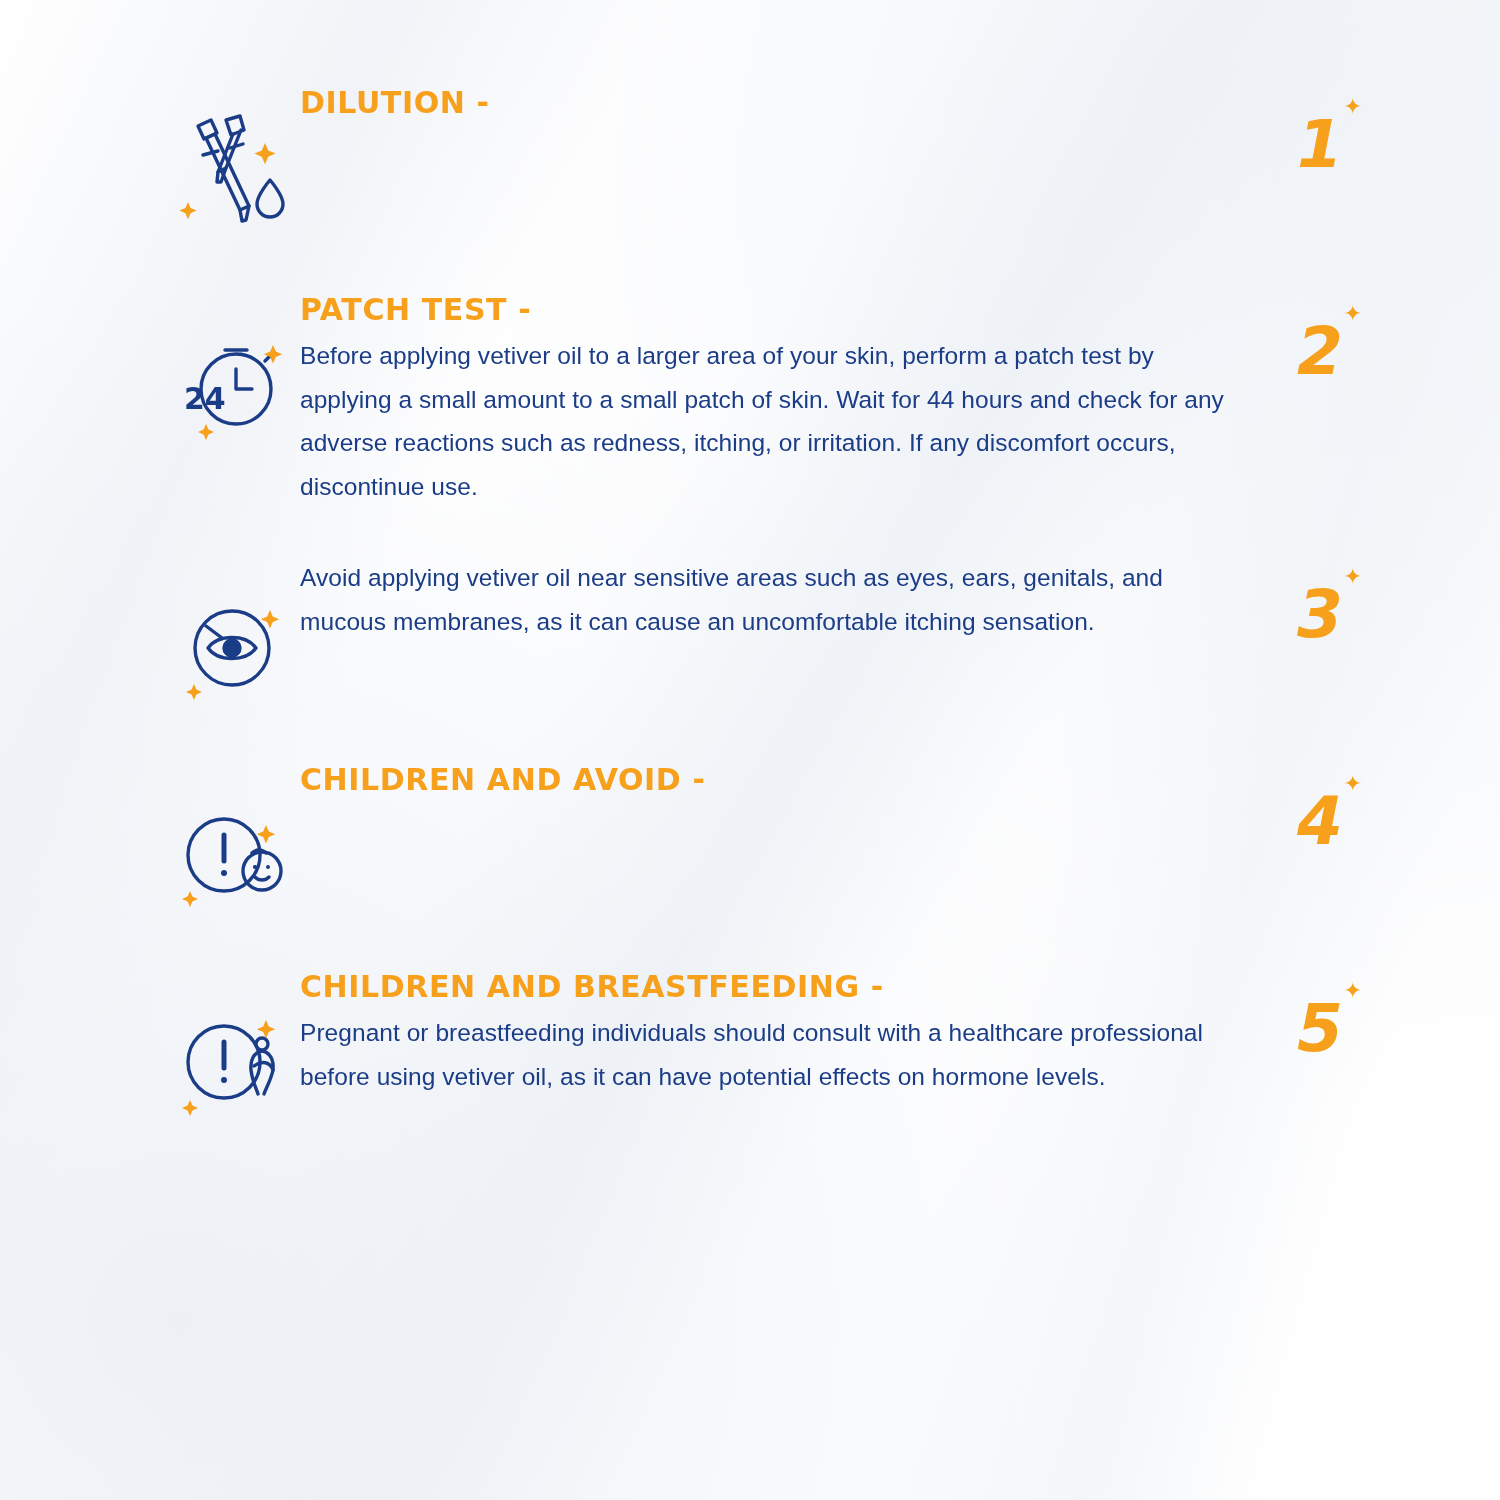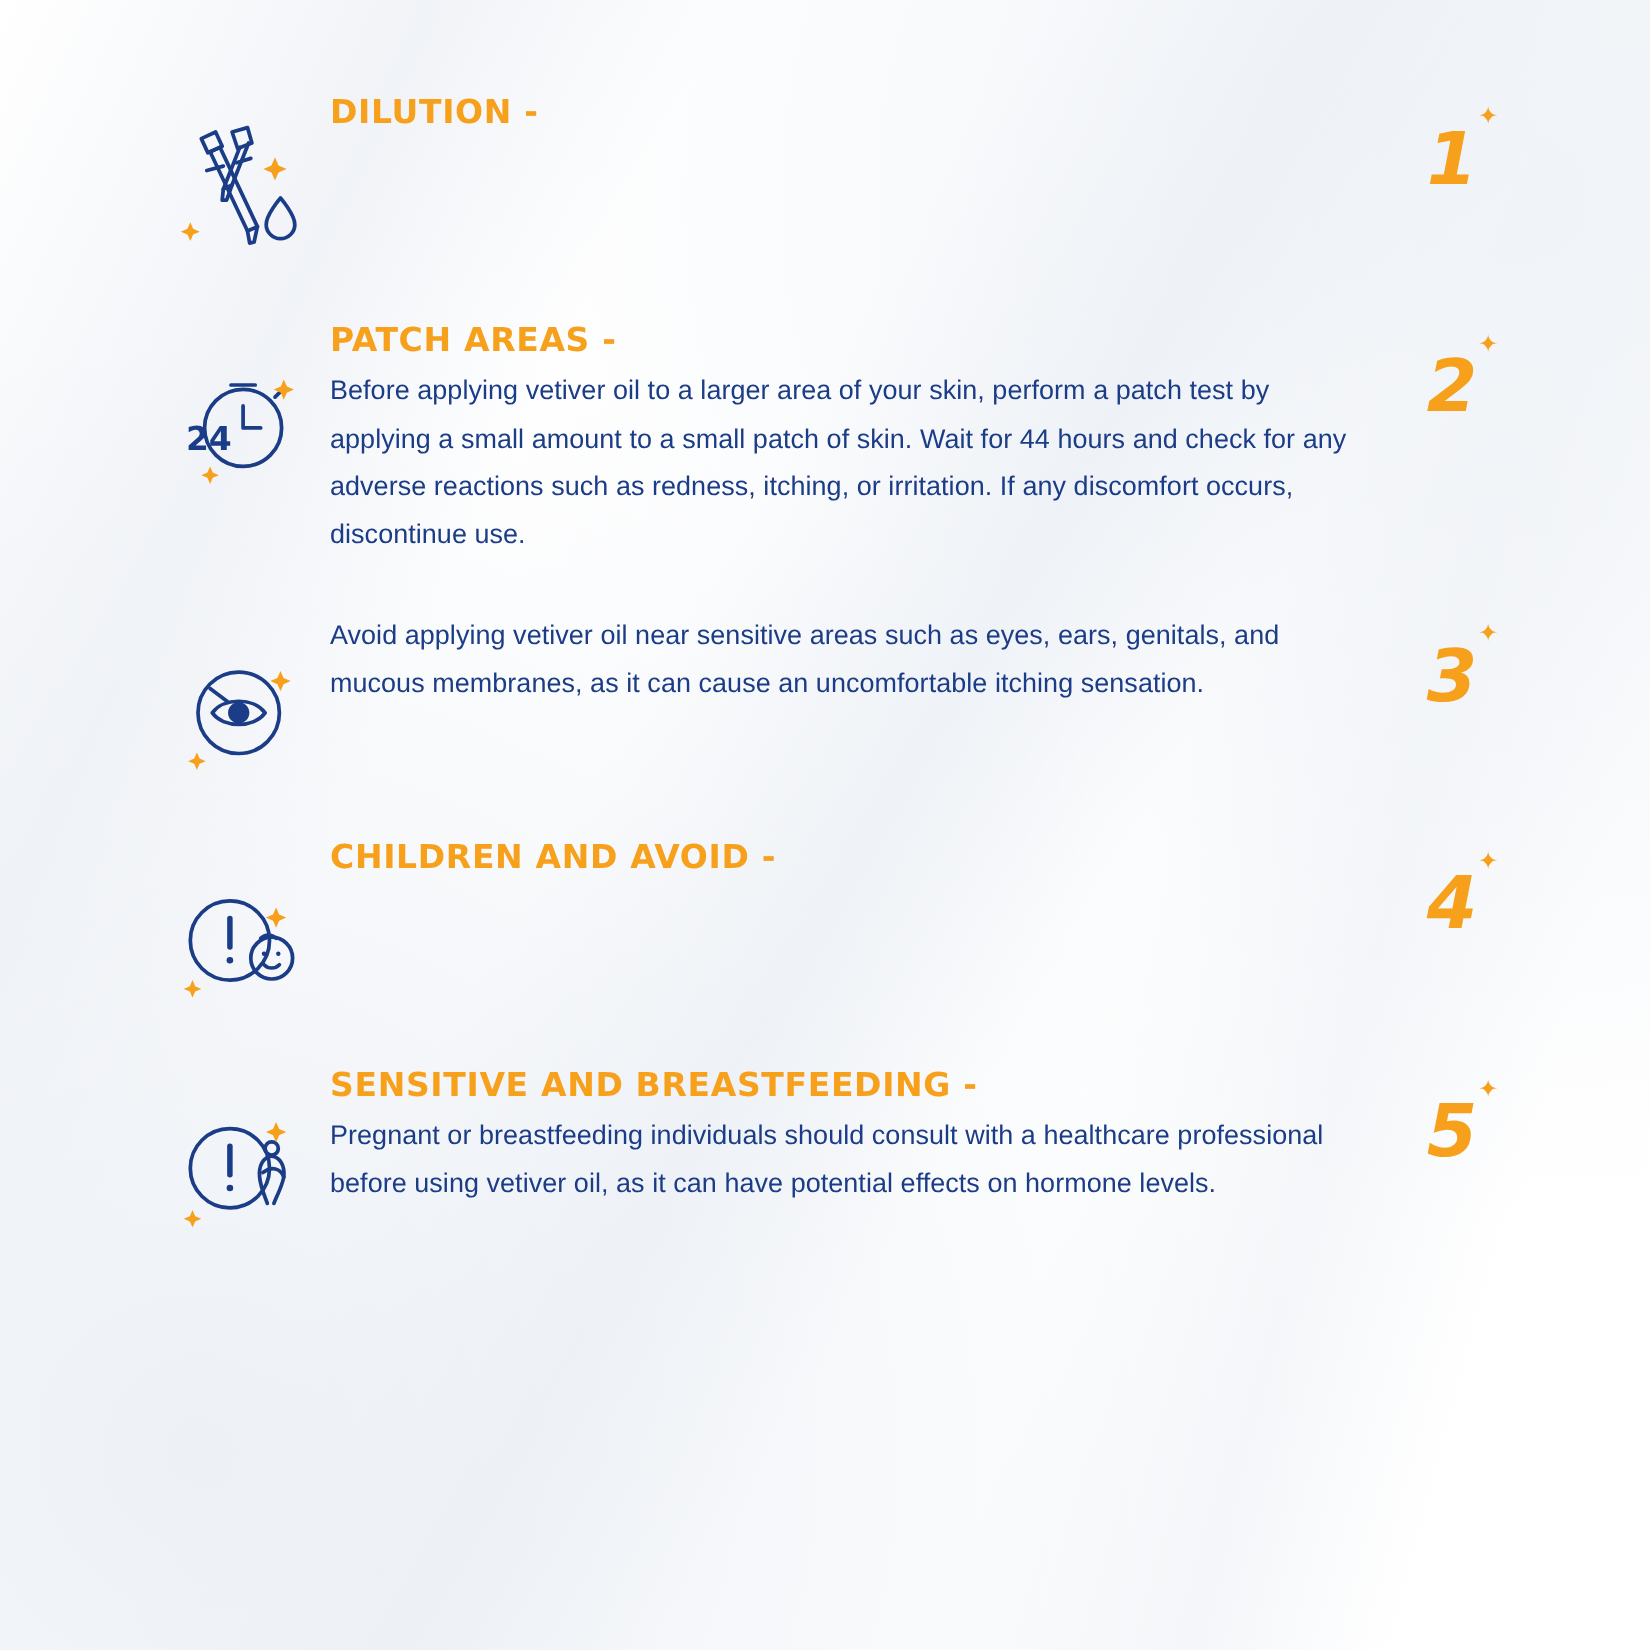--- a/index.html
+++ b/index.html
@@ -168,7 +168,7 @@
       </svg>
     </div>
     <div class="tip-body">
-      <h2 class="tip-title">PATCH AREAS -</h2>
+      <h2 class="tip-title">PATCH TEST -</h2>
       <p class="tip-text">Before applying vetiver oil to a larger area of your skin, perform a patch test by applying a small amount to a small patch of skin. Wait for 44 hours and check for any adverse reactions such as redness, itching, or irritation. If any discomfort occurs, discontinue use.</p>
     </div>
     <div class="tip-num">

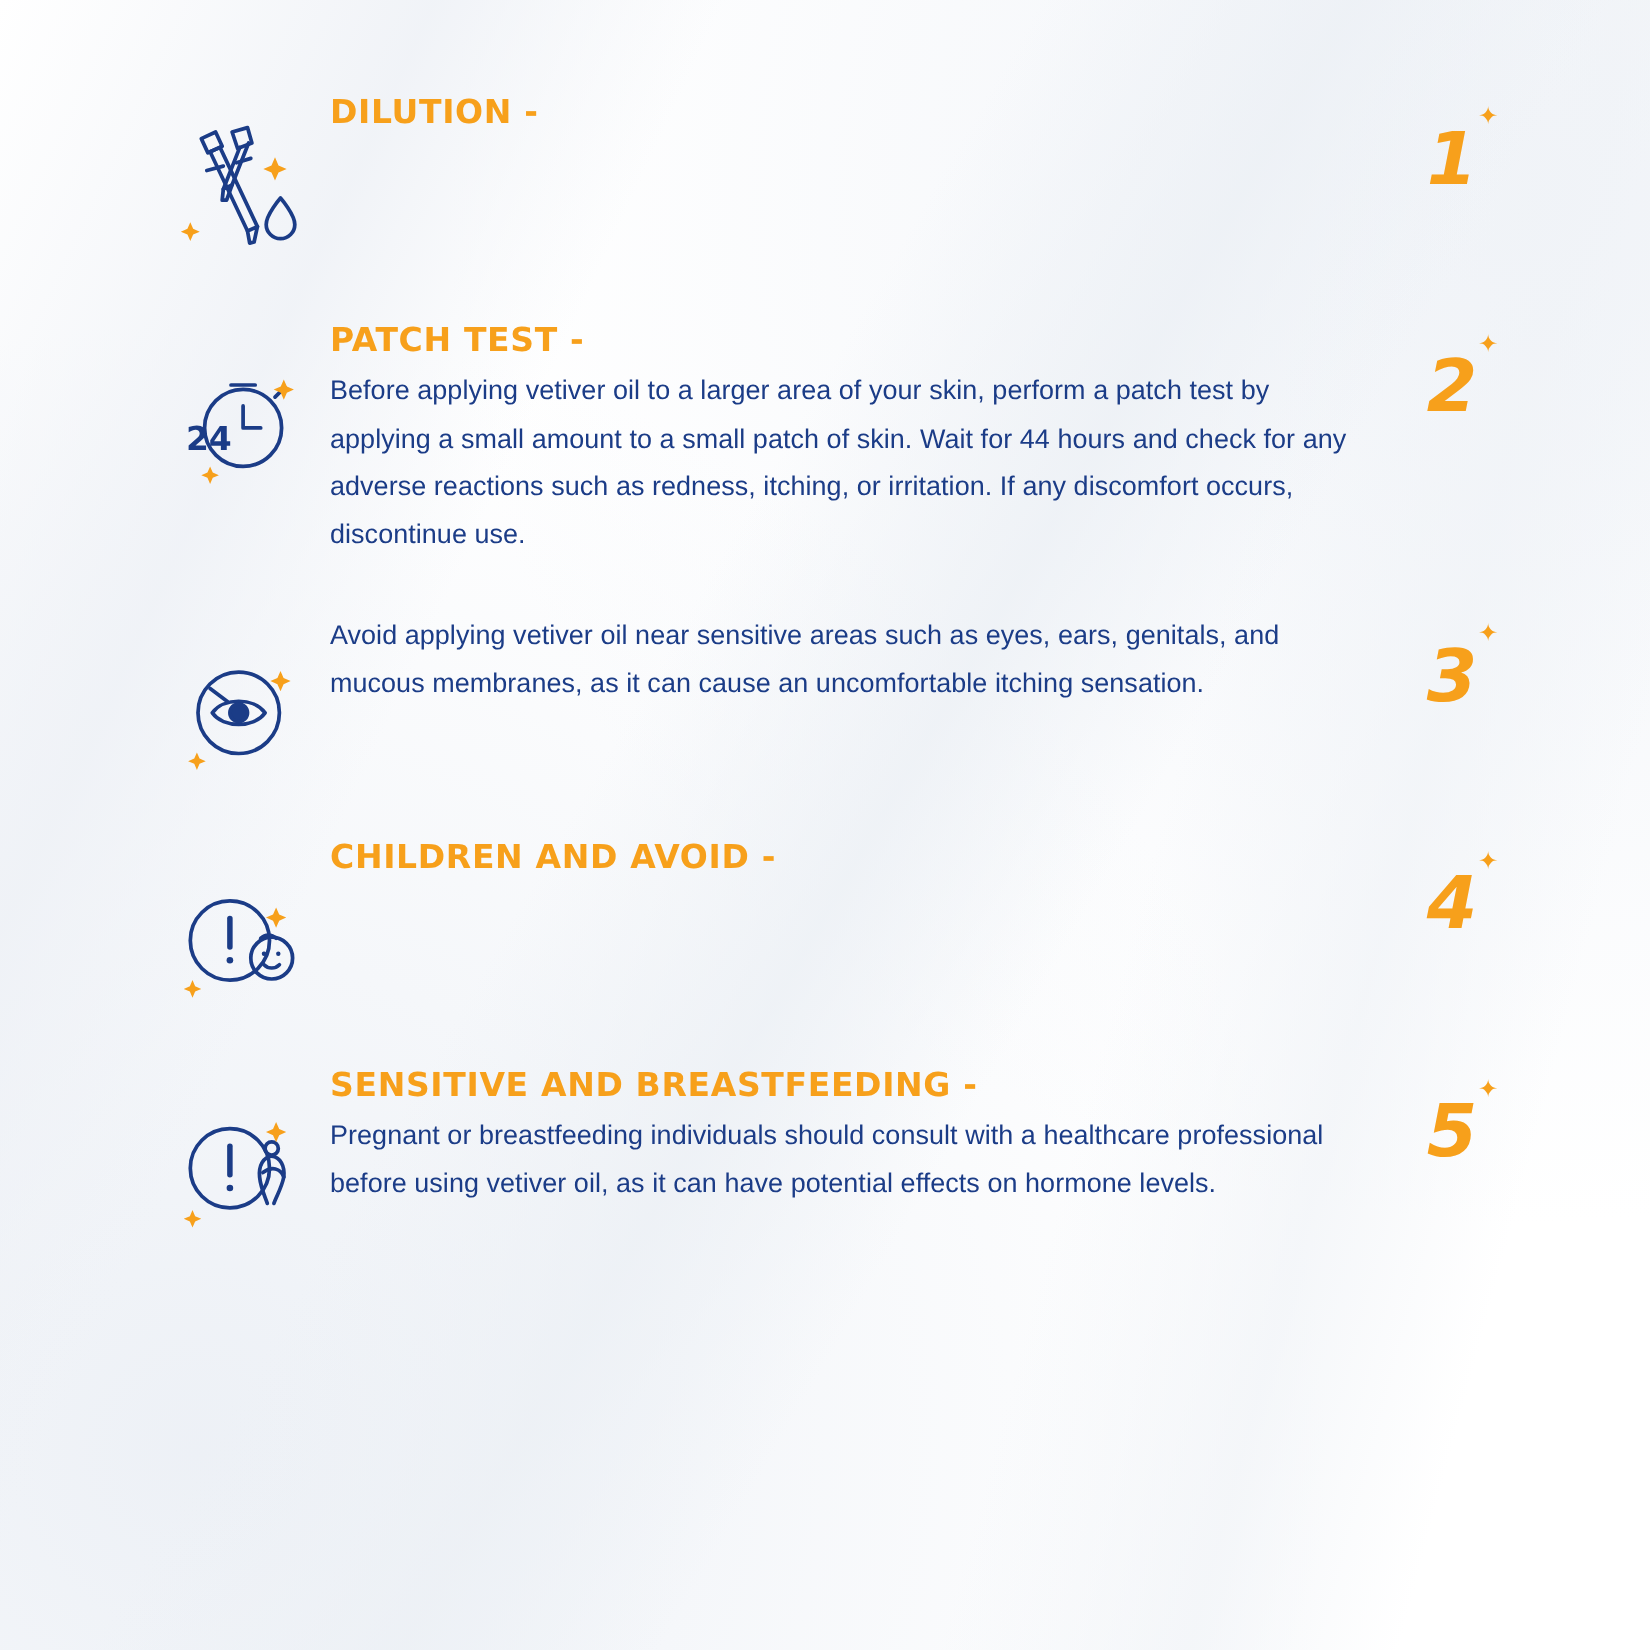--- a/index.html
+++ b/index.html
@@ -50,7 +50,7 @@
     flex: 0 0 160px;
     display: flex;
     align-items: center;
-    justify-content: center;
+    justify-content: flex-end;
     padding-top: 24px;
   }
 

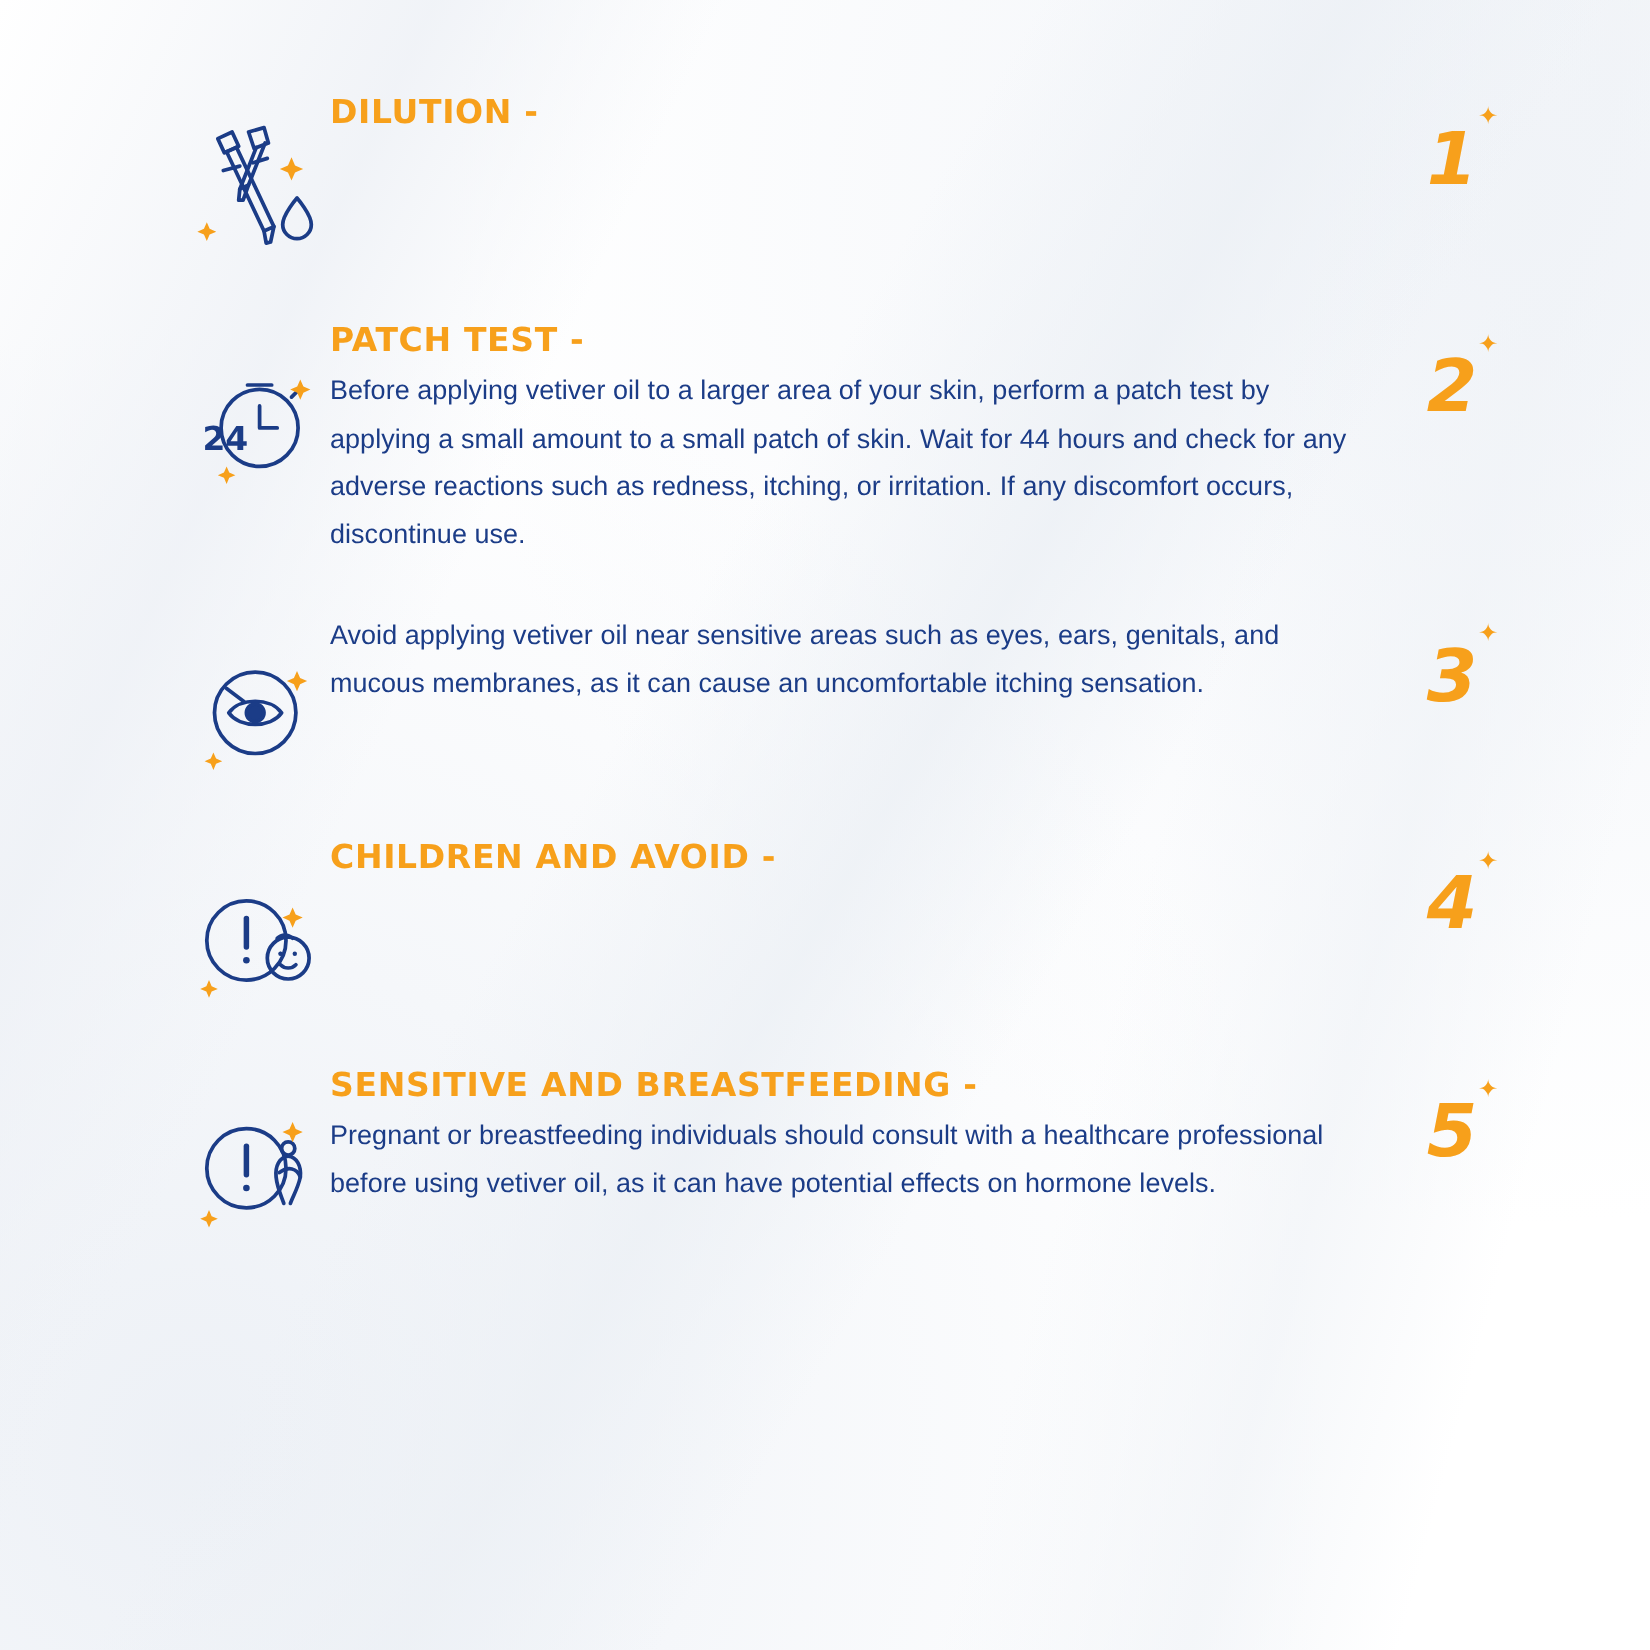--- a/index.html
+++ b/index.html
@@ -255,7 +255,7 @@
       </svg>
     </div>
     <div class="tip-body">
-      <h2 class="tip-title">SENSITIVE AND BREASTFEEDING -</h2>
+      <h2 class="tip-title">CHILDREN AND BREASTFEEDING -</h2>
       <p class="tip-text">Pregnant or breastfeeding individuals should consult with a healthcare professional before using vetiver oil, as it can have potential effects on hormone levels.</p>
     </div>
     <div class="tip-num">

